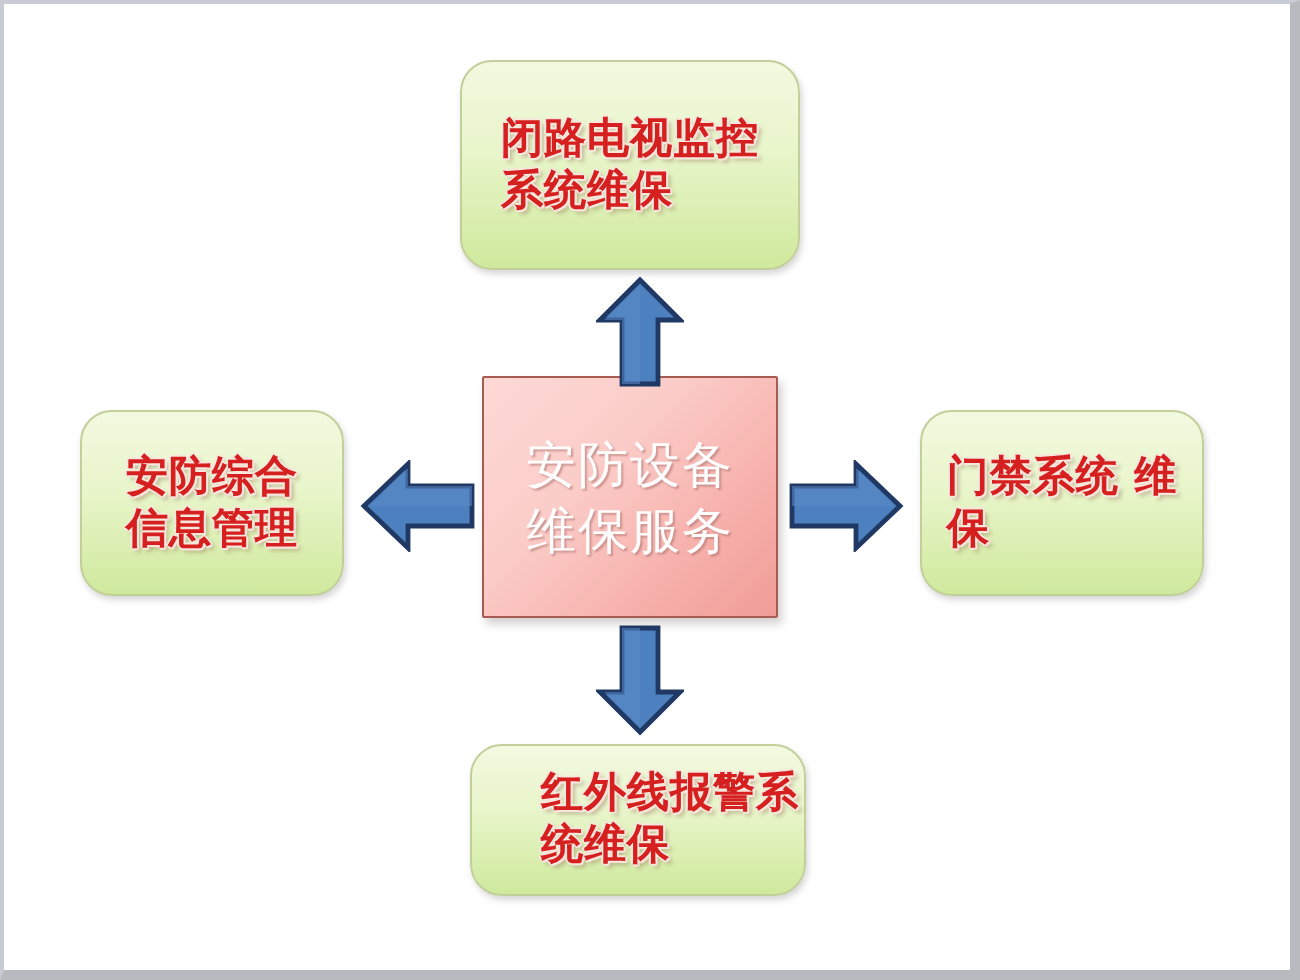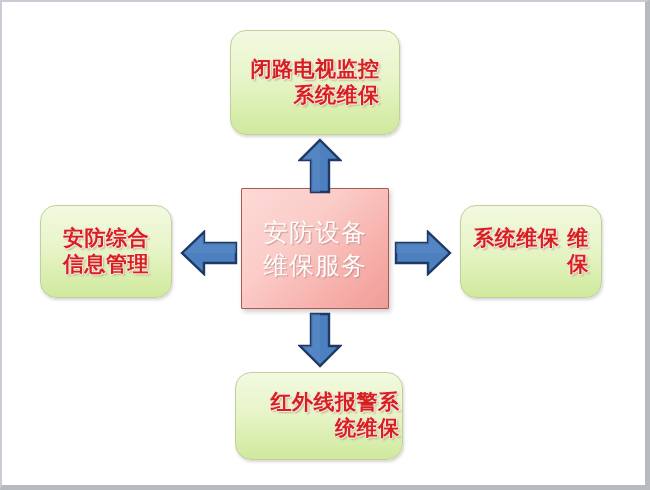--- a/index.html
+++ b/index.html
@@ -34,7 +34,7 @@
     display: flex;
     align-items: center;
     justify-content: center;
-    text-align: right;
+    text-align: left;
   }
 
   .node-label {

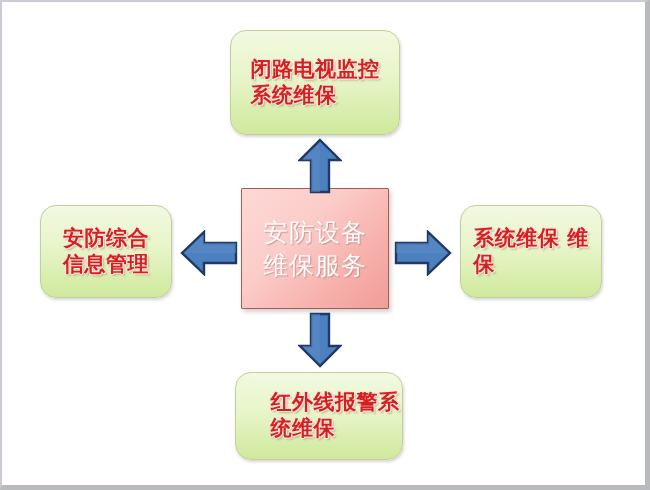--- a/index.html
+++ b/index.html
@@ -103,7 +103,7 @@
   </div>
 
   <div class="node leaf" style="left:458px; top:203px; width:142px; height:93px;">
-    <span class="node-label">系统维保 维
+    <span class="node-label">门禁系统 维
 保</span>
   </div>
 

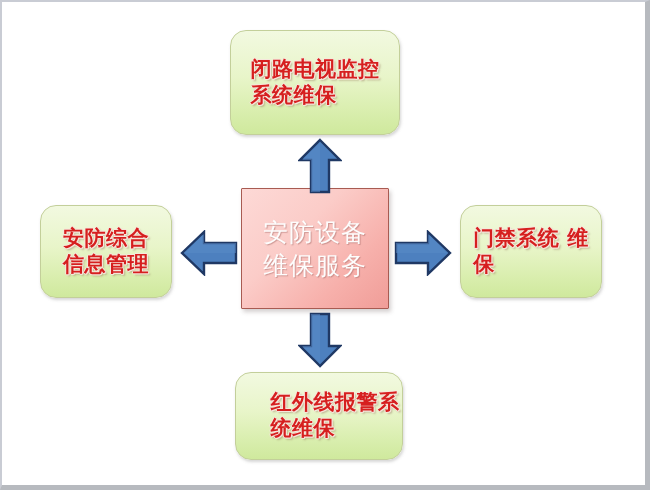--- a/index.html
+++ b/index.html
@@ -107,7 +107,7 @@
 保</span>
   </div>
 
-  <div class="node leaf" style="left:233px; top:370px; width:168px; height:88px;padding-left:32px;">
+  <div class="node leaf" style="left:233px; top:370px; width:168px; height:76px;padding-left:32px;">
     <span class="node-label">红外线报警系
 统维保</span>
   </div>

